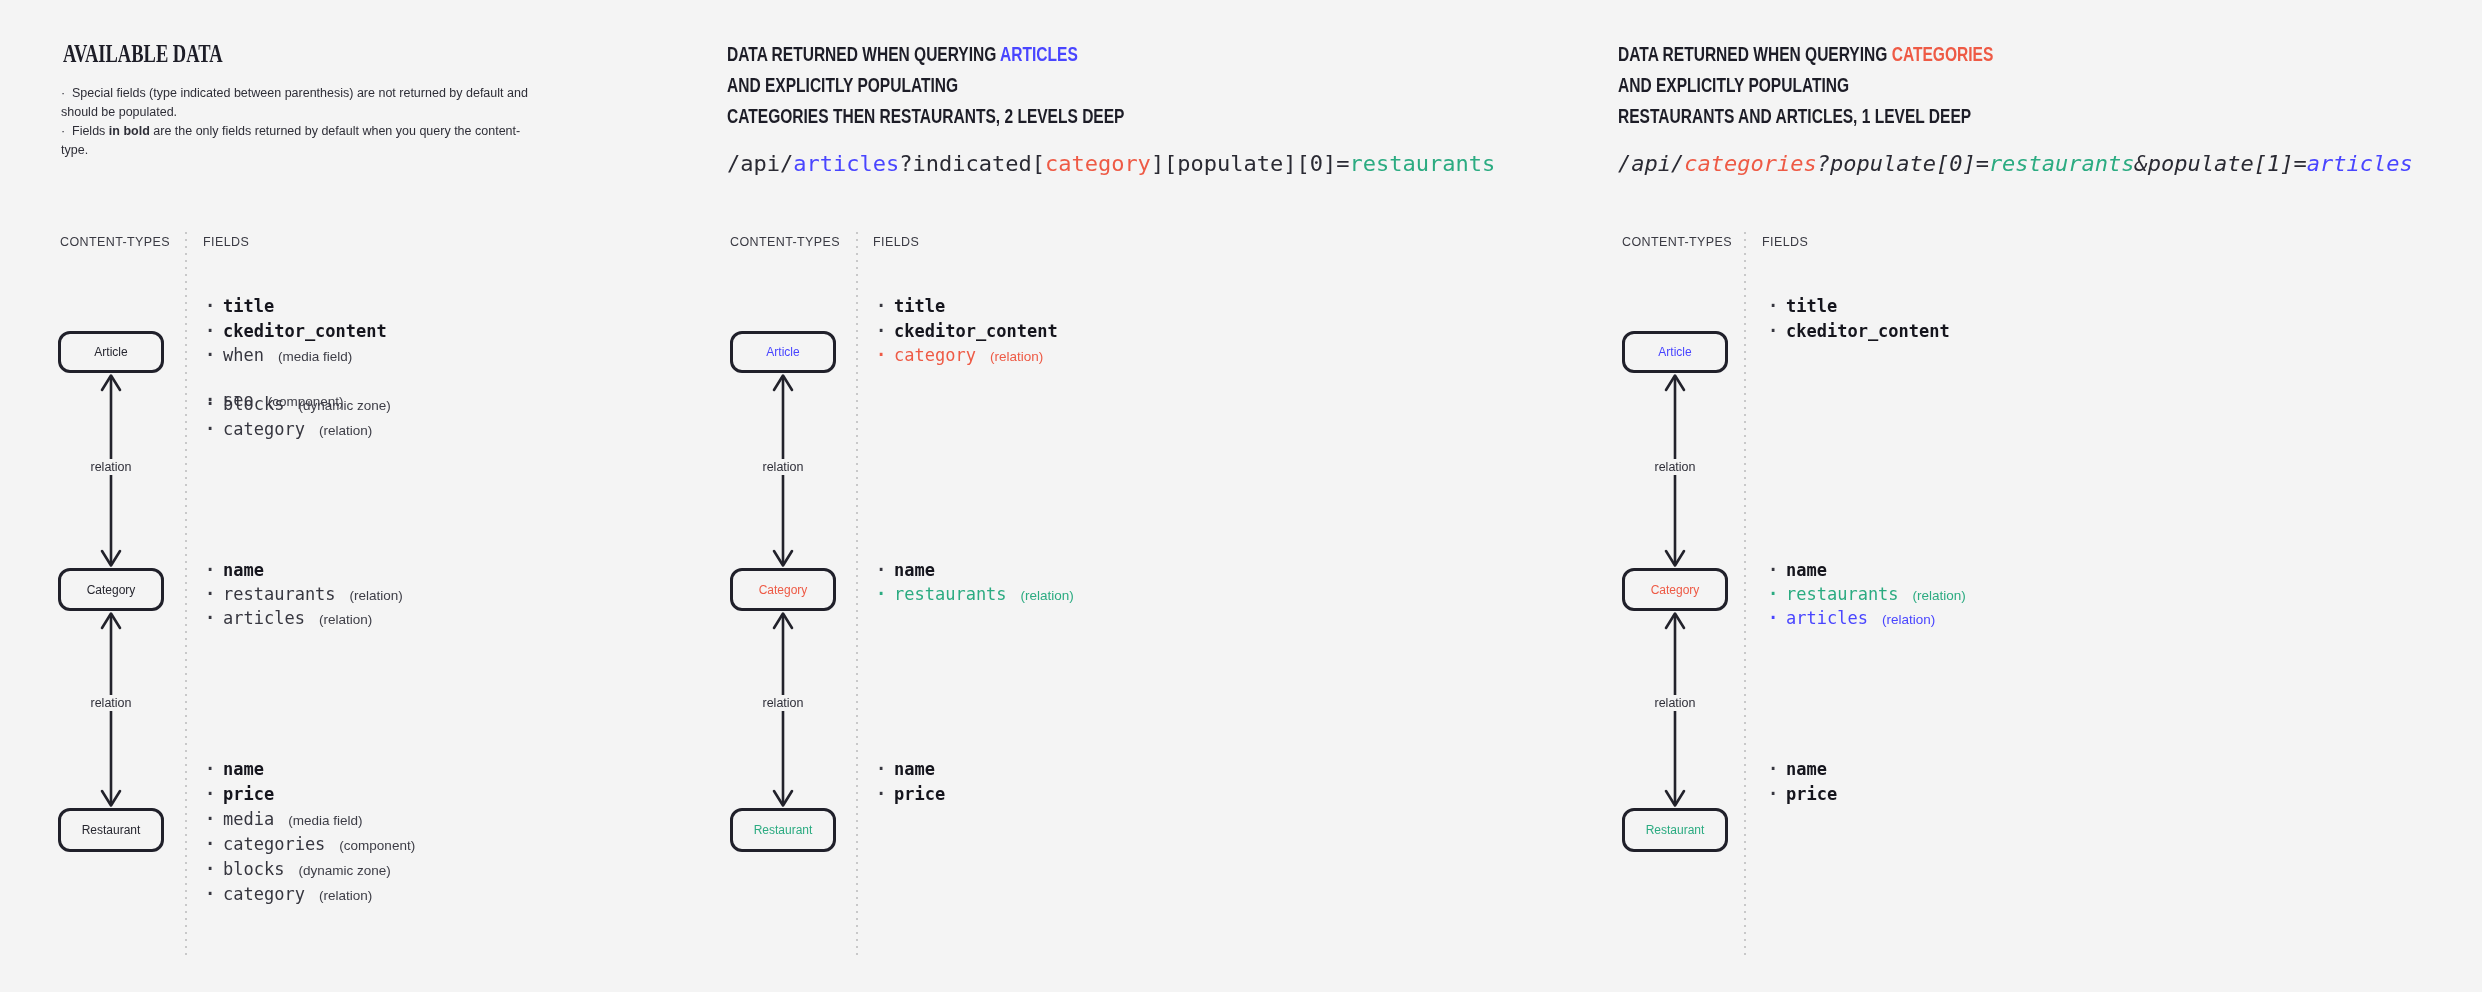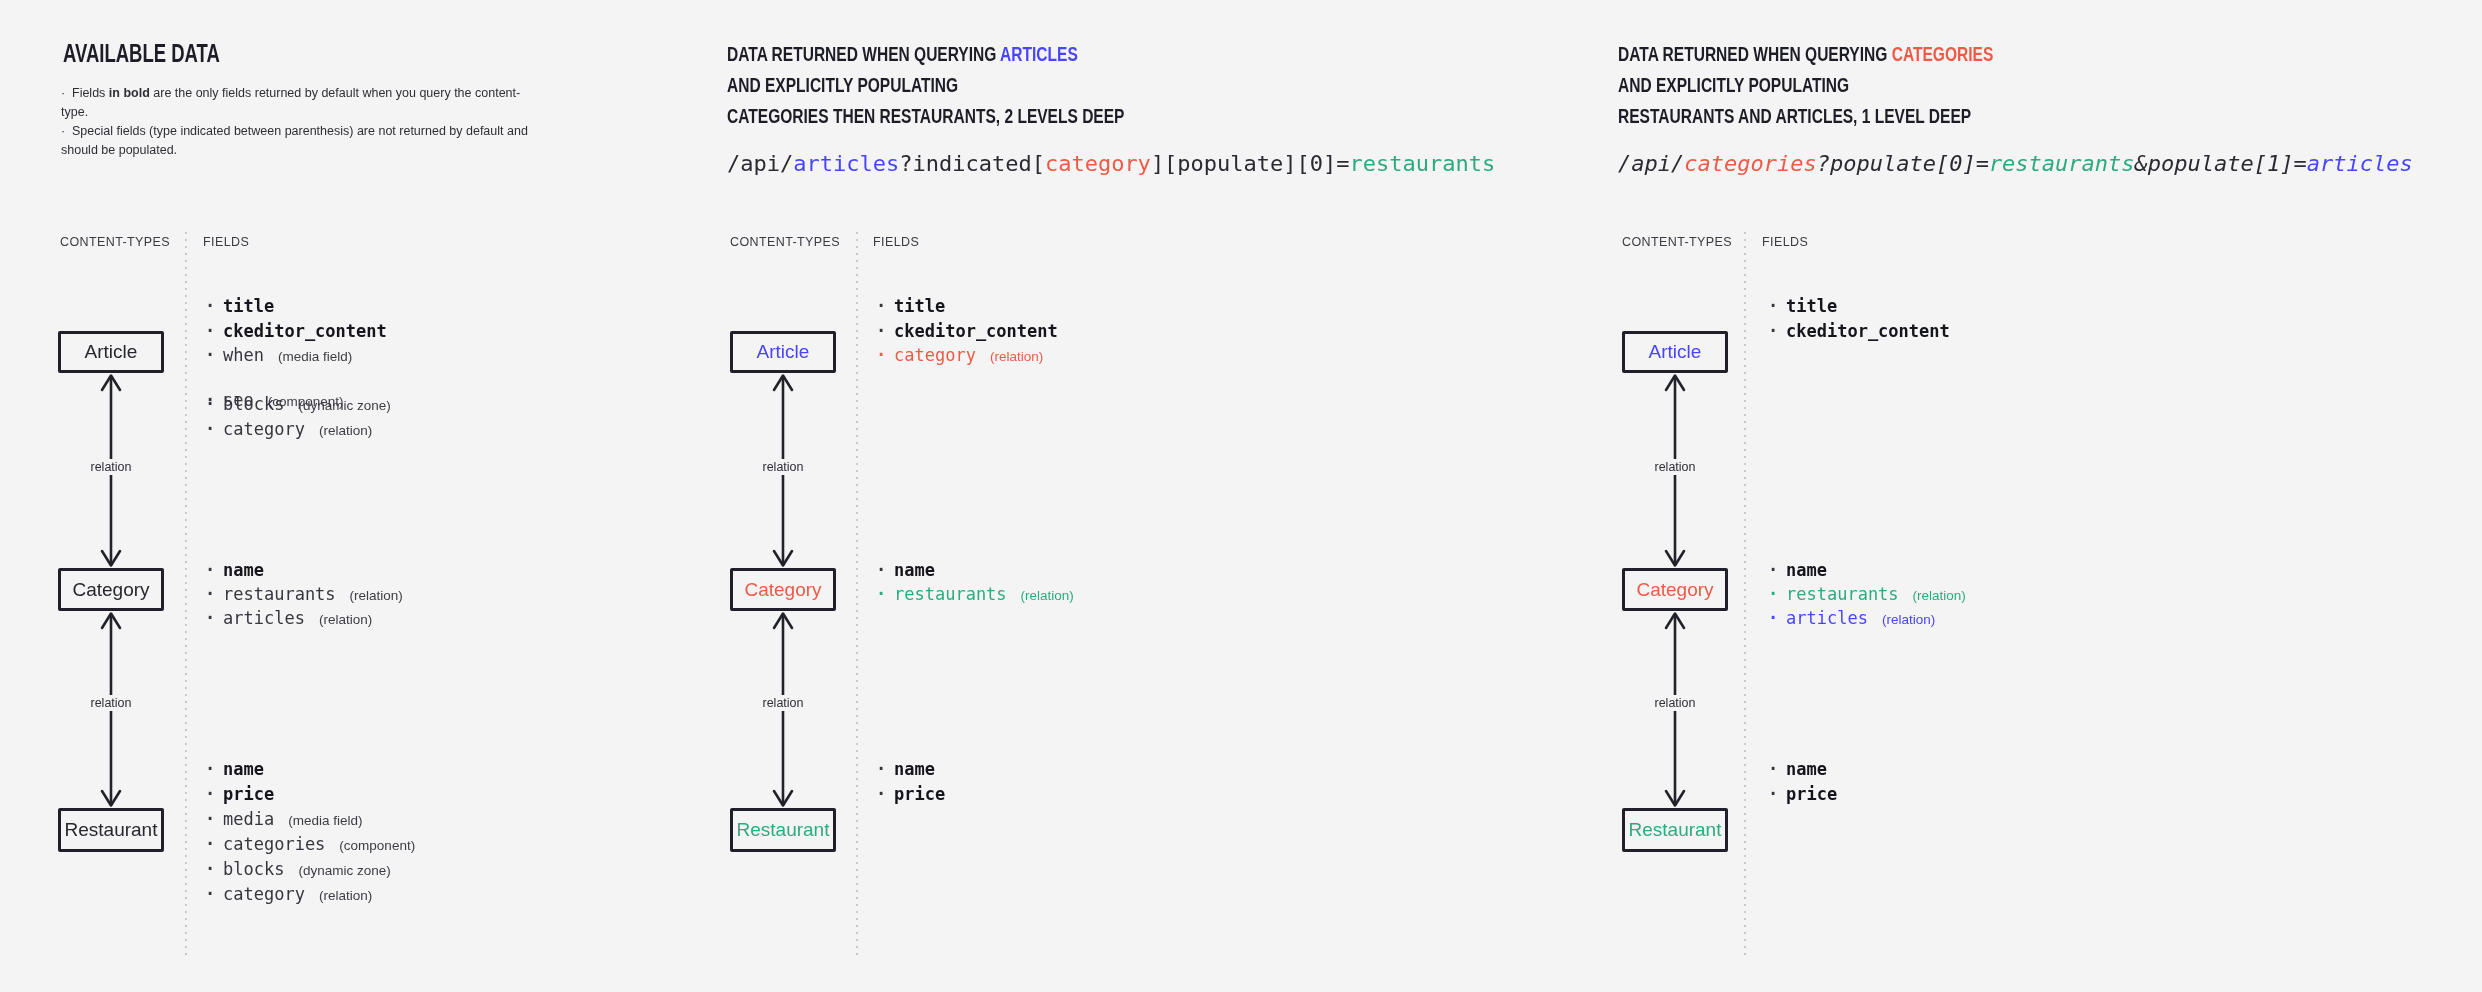--- a/index.html
+++ b/index.html
@@ -61,7 +61,7 @@
 
 <div class="canvas" id="canvas">
     <div>
-      <div class="abs" style="left: 63px; top: 38px;">
+      <div class="abs" style="left: 63px; top: 38px; font-family: Liberation Serif, serif;">
         <div class="h-line h-title"><span>AVAILABLE DATA</span></div>
       </div>
       <div class="notes abs" style="left: 61px; top: 84px;">

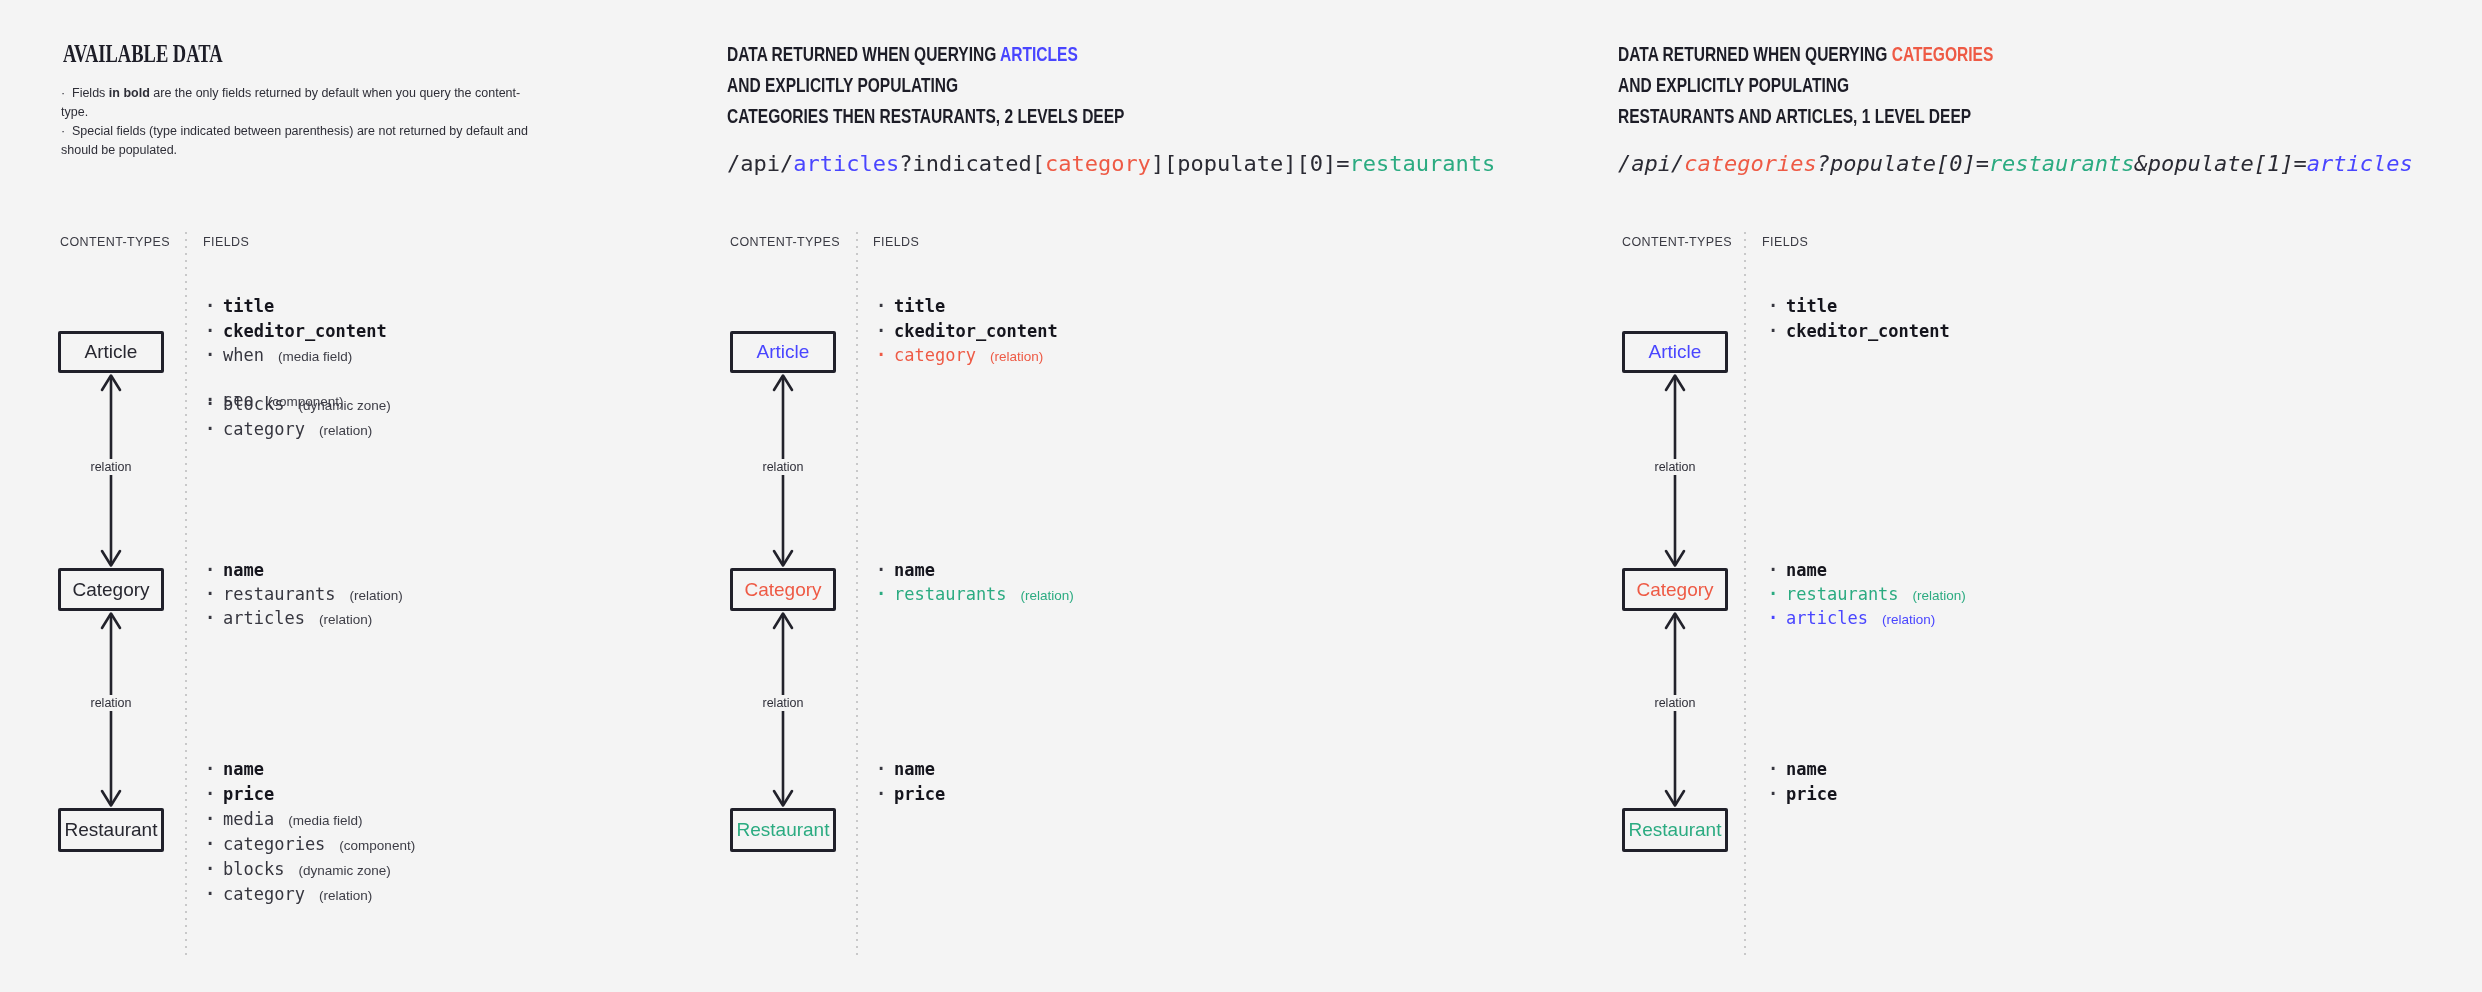--- a/index.html
+++ b/index.html
@@ -65,8 +65,8 @@
         <div class="h-line h-title"><span>AVAILABLE DATA</span></div>
       </div>
       <div class="notes abs" style="left: 61px; top: 84px;">
+        <div class="note-row"><span class="note-bullet">·</span><span>Special fields (type indicated between parenthesis) are not returned by default and should be populated.</span></div>
         <div class="note-row"><span class="note-bullet">·</span><span>Fields </span><span class="note-bold">in bold</span><span> are the only fields returned by default when you query the content-type.</span></div>
-        <div class="note-row"><span class="note-bullet">·</span><span>Special fields (type indicated between parenthesis) are not returned by default and should be populated.</span></div>
       </div>
       <div class="small-label abs" style="left: 60px; top: 235px;">CONTENT-TYPES</div>
       <div class="small-label abs" style="left: 203px; top: 235px;">FIELDS</div>

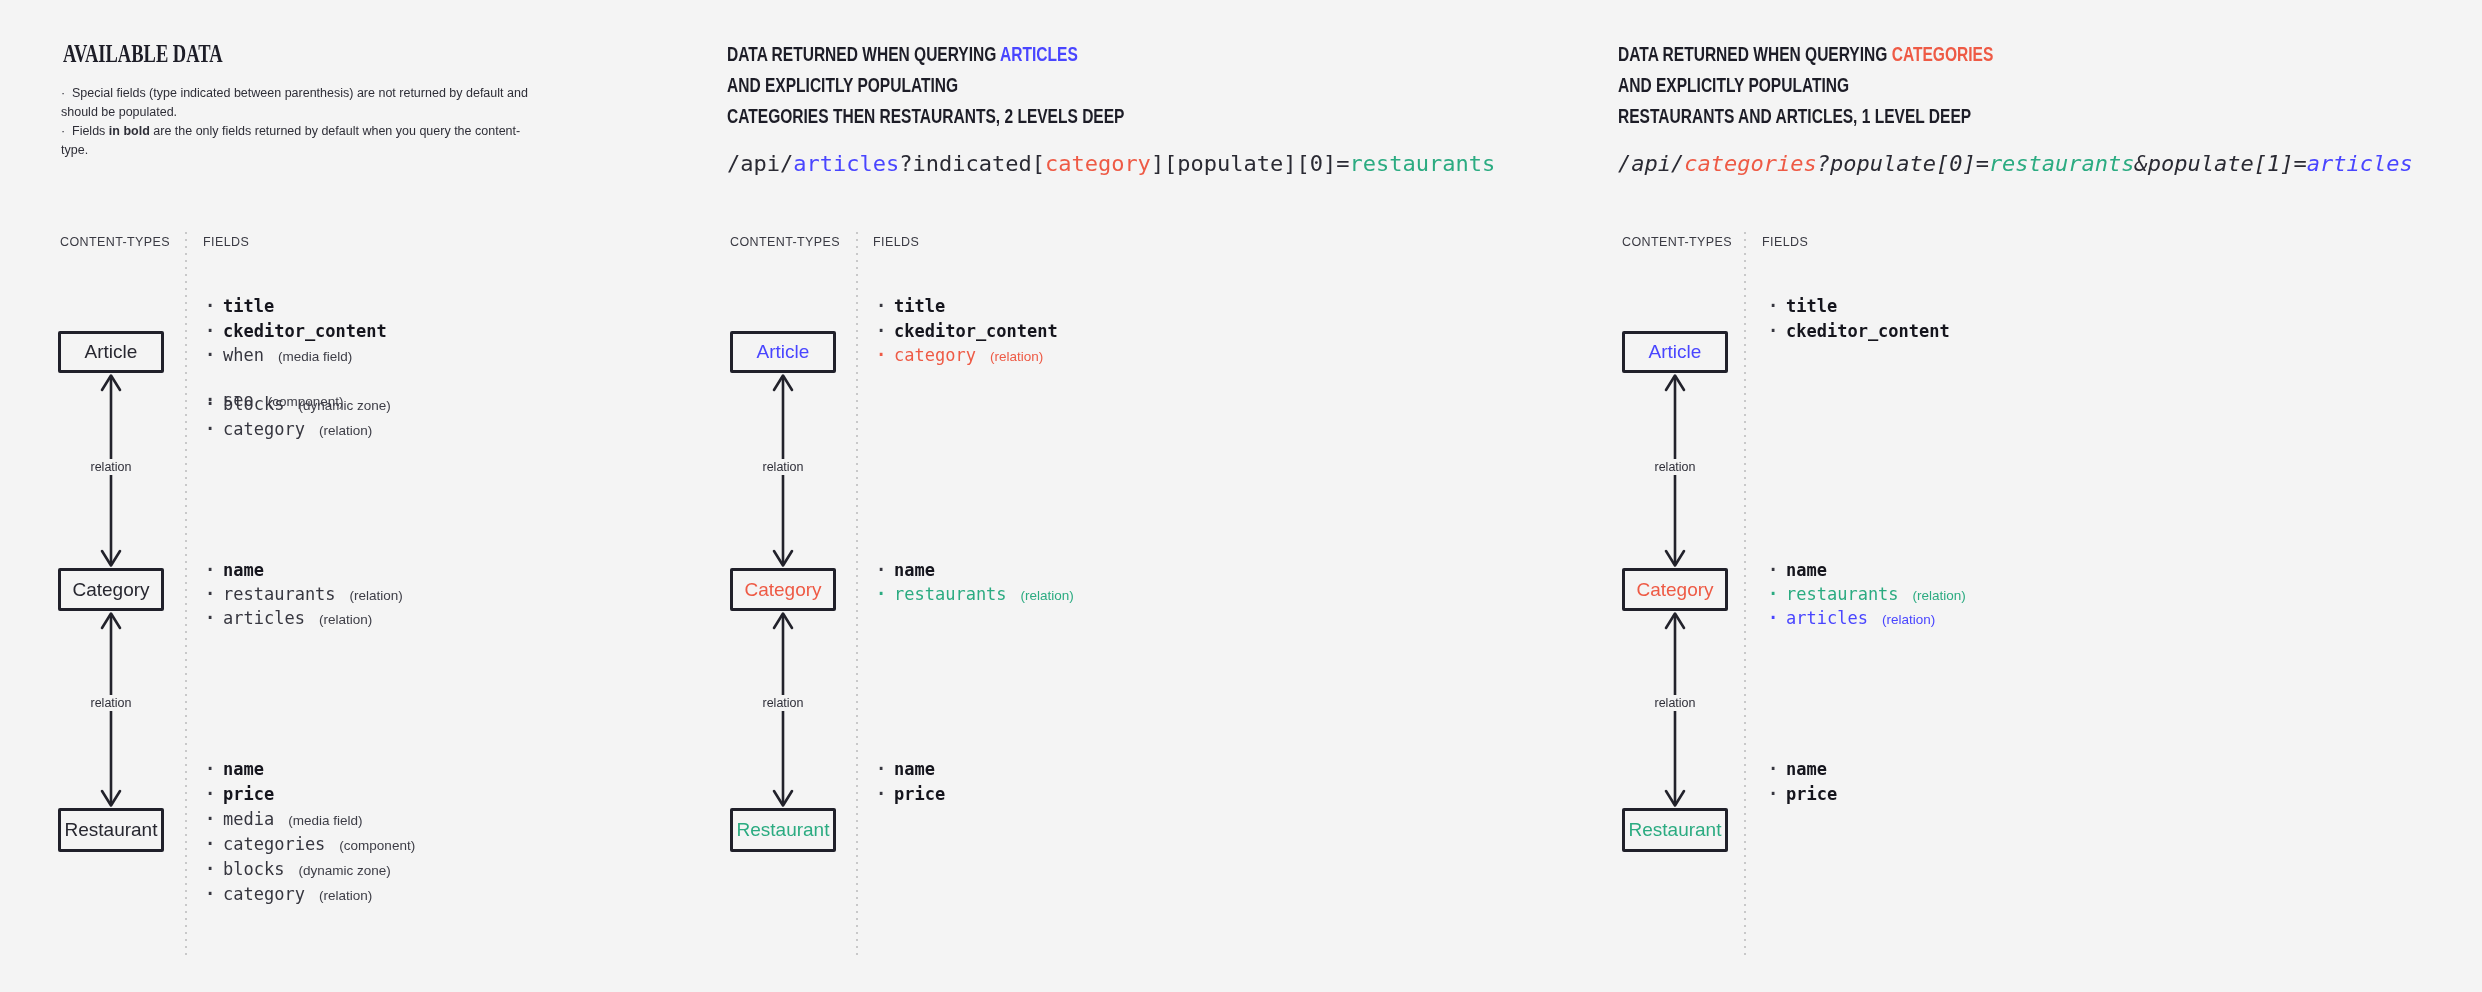--- a/index.html
+++ b/index.html
@@ -33,9 +33,9 @@
   }
   
   .node-box{
-    width:106px;border:3px solid #20202a;border-radius:2px;background:#f4f4f4;
+    width:106px;border:3px solid #20202a;border-radius:12px;background:#f4f4f4;
     display:flex;align-items:center;justify-content:center;
-    font-size:19px;color:#272730;box-sizing:border-box;white-space:nowrap;
+    font-size:12px;color:#272730;box-sizing:border-box;white-space:nowrap;
   }
   
   .field-row{

